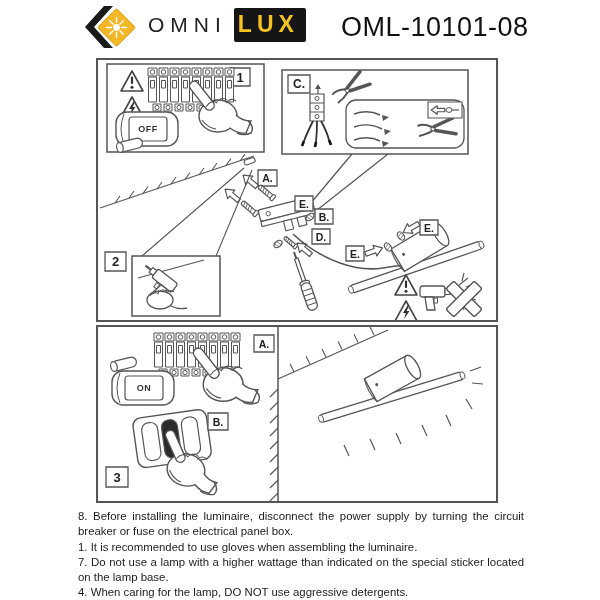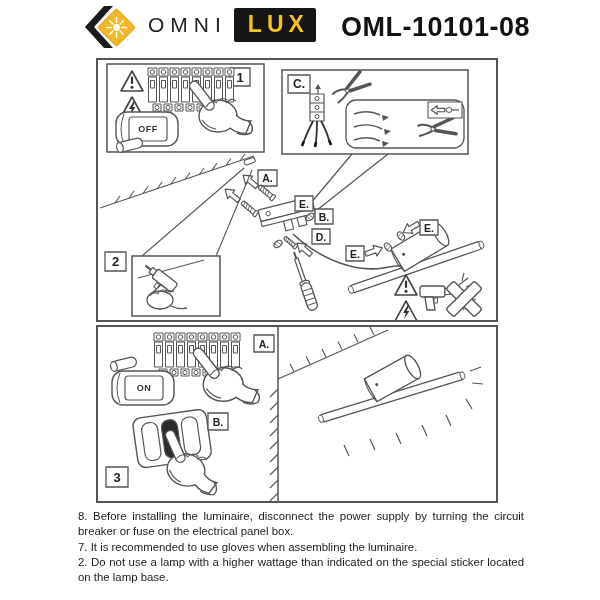--- a/index.html
+++ b/index.html
@@ -14,7 +14,7 @@
   .brand-primary { font-size:21px; font-weight:normal; letter-spacing:6px; color:#222; }
   .brand-secondary {
     background:#151515; color:#f5c31e; font-size:23px; font-weight:bold;
-    letter-spacing:5px; padding:3px 7px 4px 14px; margin-left:7px; border-radius:2px;
+    letter-spacing:5px; padding:3px 7px 4px 4px; margin-left:7px; border-radius:2px;
   }
   .brand-tagline { font-size:9px; letter-spacing:5.5px; color:#4a4a4a; margin-top:5px; margin-left:2px; }
   .model-title { position:absolute; left:341px; top:12px; font-size:27px; font-weight:bold; color:#111; letter-spacing:0.5px; }

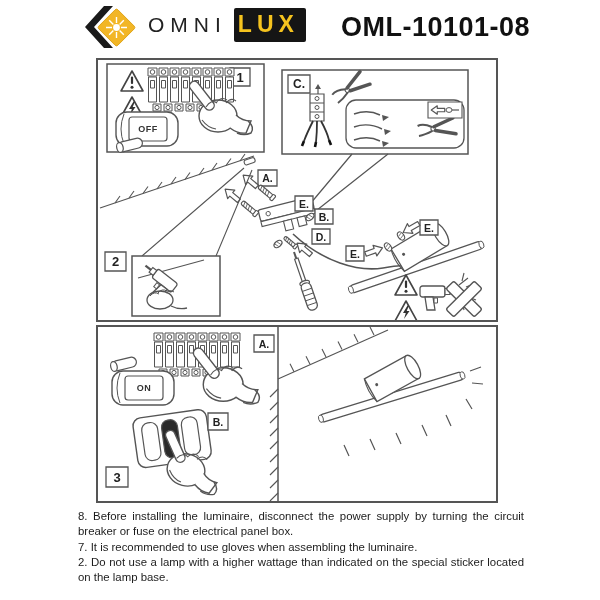--- a/index.html
+++ b/index.html
@@ -17,7 +17,7 @@
     letter-spacing:5px; padding:3px 7px 4px 4px; margin-left:7px; border-radius:2px;
   }
   .brand-tagline { font-size:9px; letter-spacing:5.5px; color:#4a4a4a; margin-top:5px; margin-left:2px; }
-  .model-title { position:absolute; left:341px; top:12px; font-size:27px; font-weight:bold; color:#111; letter-spacing:0.5px; }
+  .model-title { position:absolute; left:341px; top:12px; font-size:27px; font-weight:normal; color:#111; letter-spacing:0.5px; }
   
   .box-top    { position:absolute; left:96px; top:58px;  width:402px; height:264px; border:2px solid #555; box-sizing:border-box; background:#fff; }
   .box-bottom { position:absolute; left:96px; top:325px; width:402px; height:178px; border:2px solid #555; box-sizing:border-box; background:#fff; }

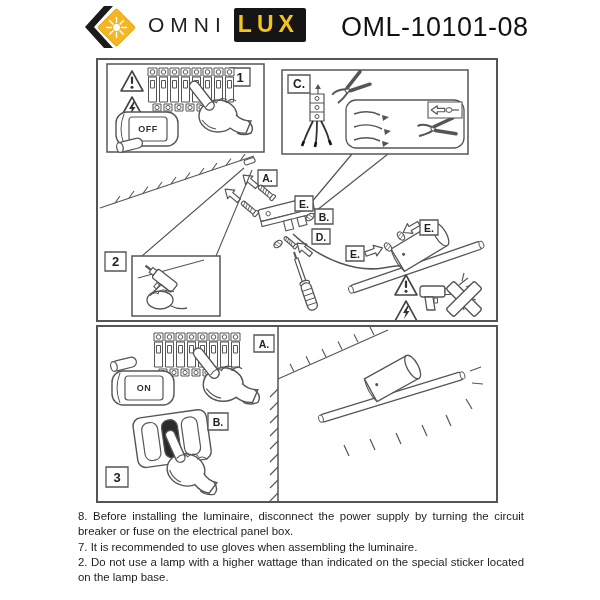--- a/index.html
+++ b/index.html
@@ -362,7 +362,7 @@
 
 <div class="instructions">
   <p>8. Before installing the luminaire, disconnect the power supply by turning the circuit breaker or fuse on the electrical panel box.</p>
-  <p>7. It is recommended to use gloves when assembling the luminaire.</p>
+  <p>1. It is recommended to use gloves when assembling the luminaire.</p>
   <p>2. Do not use a lamp with a higher wattage than indicated on the special sticker located on the lamp base.</p>
 </div>
 

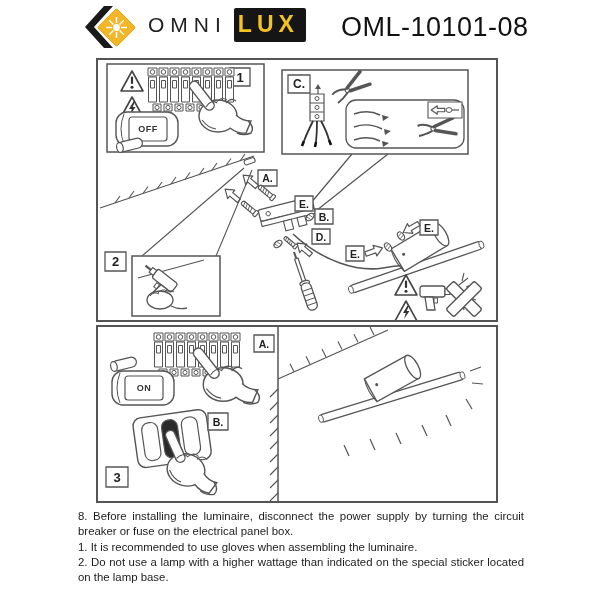--- a/index.html
+++ b/index.html
@@ -363,7 +363,7 @@
 <div class="instructions">
   <p>8. Before installing the luminaire, disconnect the power supply by turning the circuit breaker or fuse on the electrical panel box.</p>
   <p>1. It is recommended to use gloves when assembling the luminaire.</p>
-  <p>2. Do not use a lamp with a higher wattage than indicated on the special sticker located on the lamp base.</p>
+  <p>7. Do not use a lamp with a higher wattage than indicated on the special sticker located on the lamp base.</p>
 </div>
 
 </body></html>

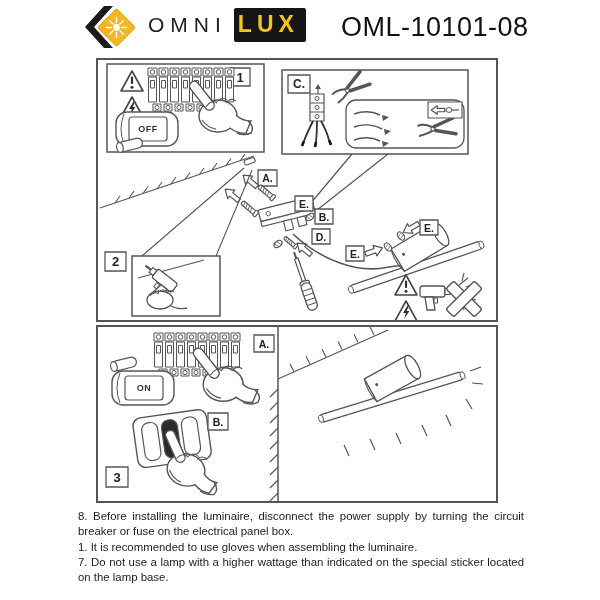--- a/index.html
+++ b/index.html
@@ -364,6 +364,7 @@
   <p>8. Before installing the luminaire, disconnect the power supply by turning the circuit breaker or fuse on the electrical panel box.</p>
   <p>1. It is recommended to use gloves when assembling the luminaire.</p>
   <p>7. Do not use a lamp with a higher wattage than indicated on the special sticker located on the lamp base.</p>
+  <p>4. When caring for the lamp, DO NOT use aggressive detergents.</p>
 </div>
 
 </body></html>

